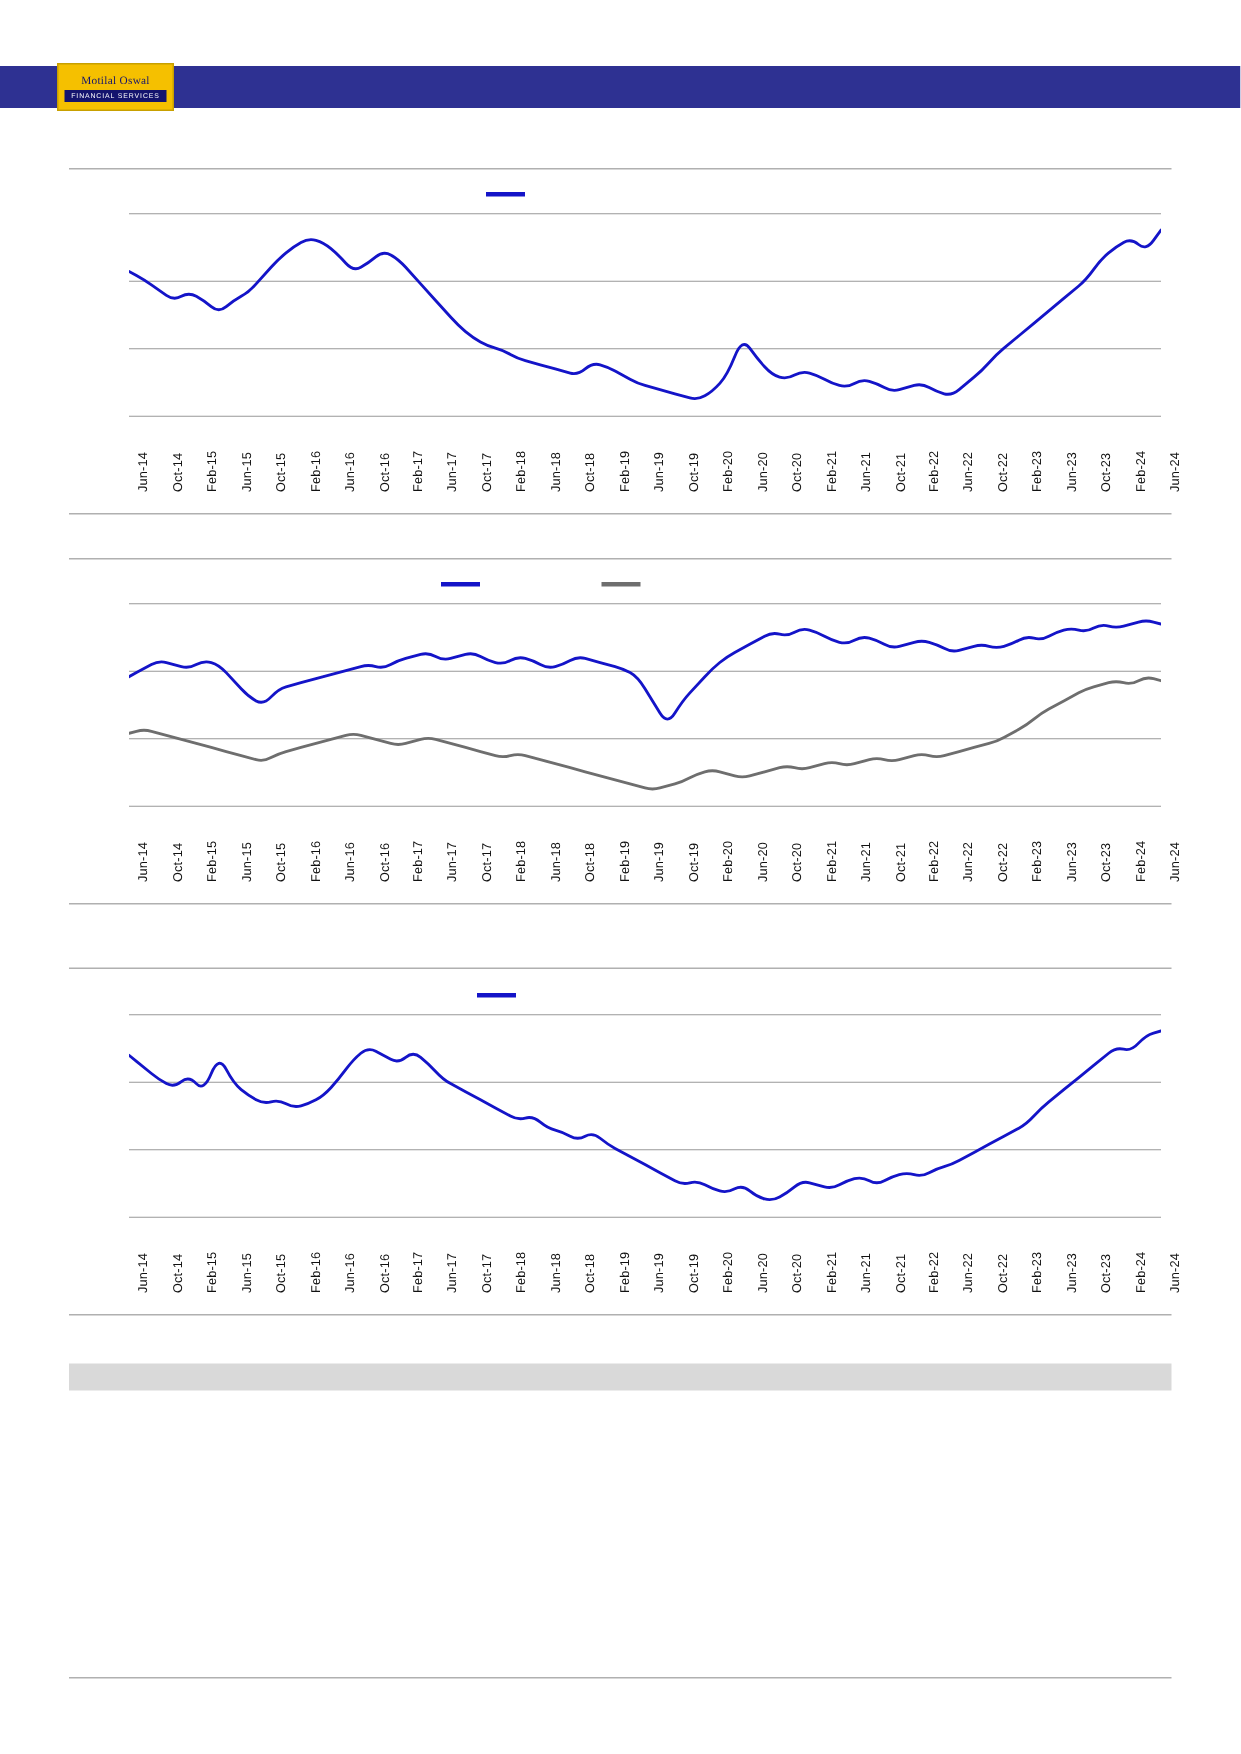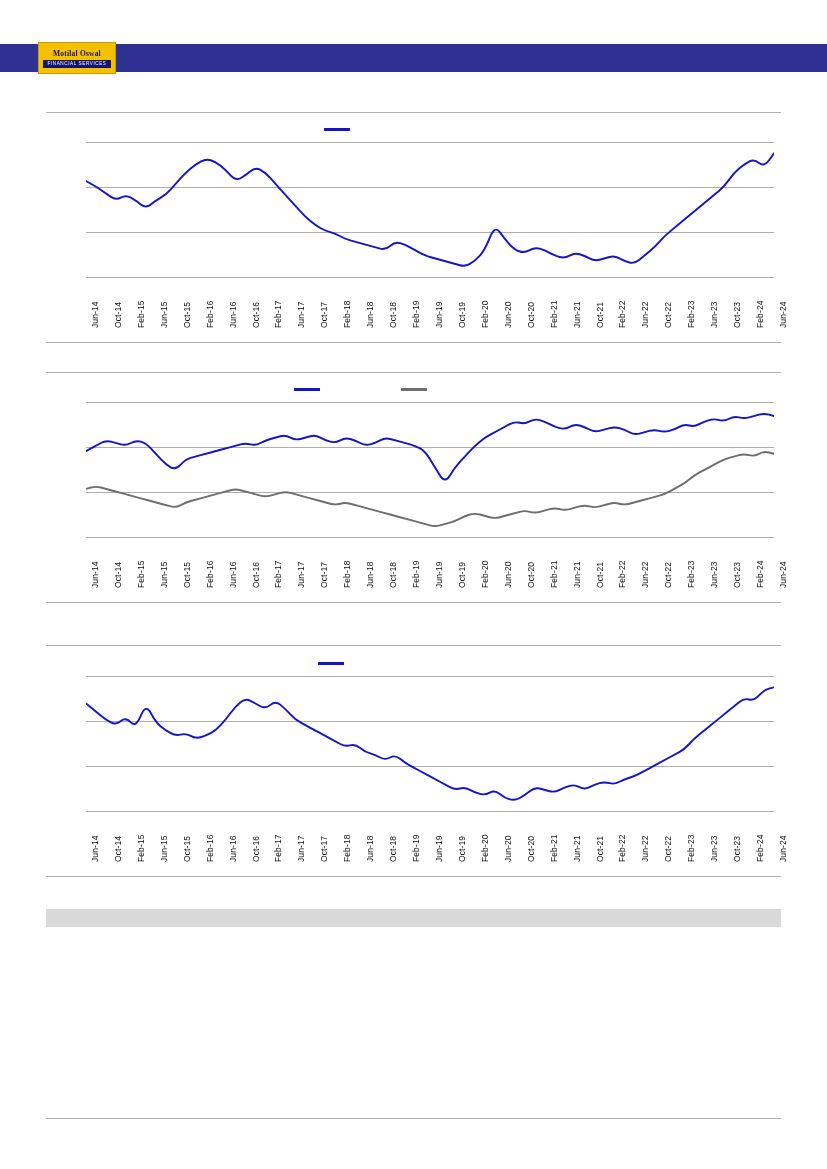--- a/index.html
+++ b/index.html
@@ -42,7 +42,7 @@
   .logo-top {
     font-family: "Liberation Serif", serif;
     font-size: 7.5px;
-    font-weight: bold;
+    font-weight: normal;
     color: #14146e;
     letter-spacing: 0.2px;
     line-height: 9px;

